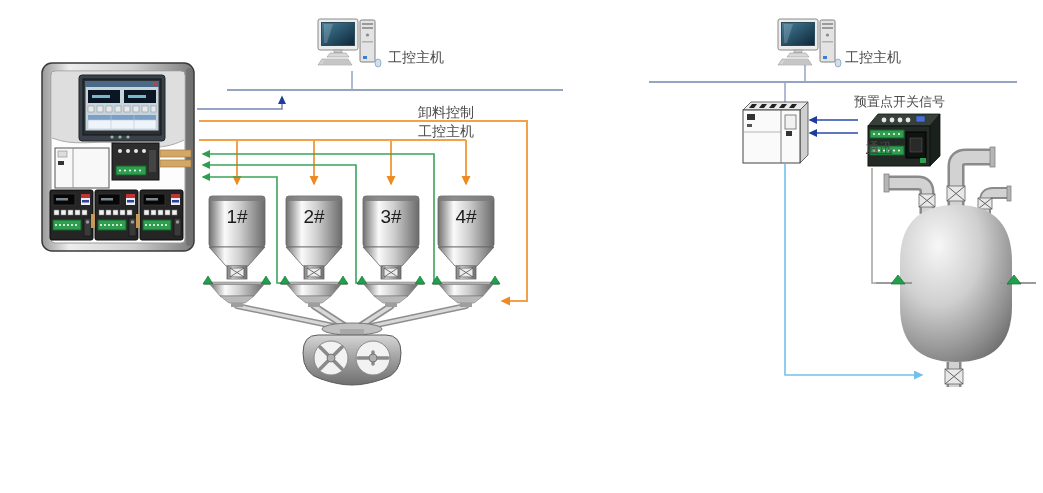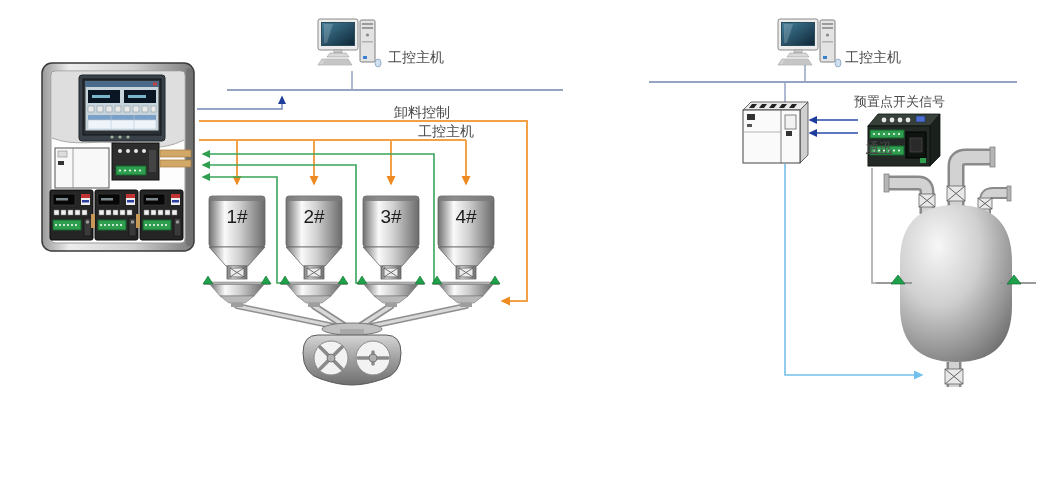--- a/index.html
+++ b/index.html
@@ -468,7 +468,7 @@
 </svg>
 
 <div class="lbl" style="left:388px;top:49px;">工控主机</div>
-<div class="lbl" style="left:394px;top:104px;">卸料控制</div>
+<div class="lbl" style="left:418px;top:104px;">卸料控制</div>
 <div class="lbl" style="left:418px;top:123px;">工控主机</div>
 
 <div class="hopper-label" style="left:208px;top:206px;">1#</div>

